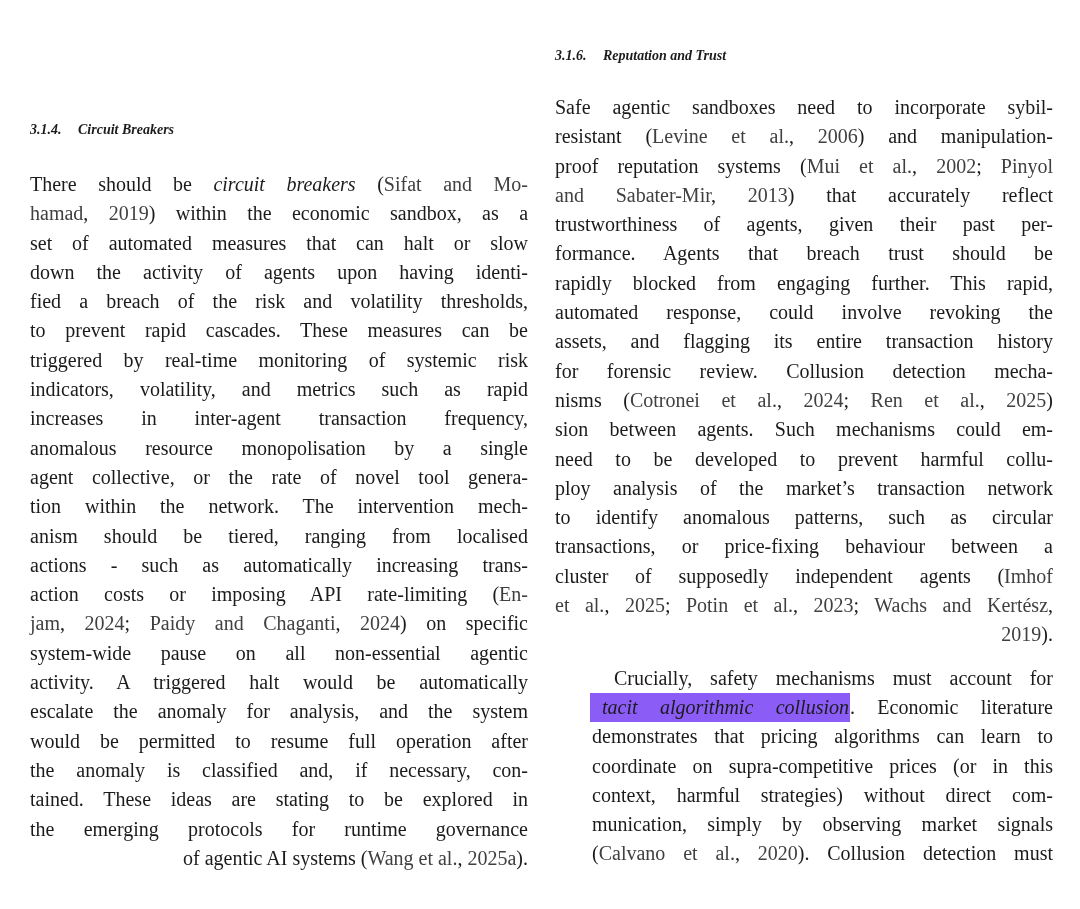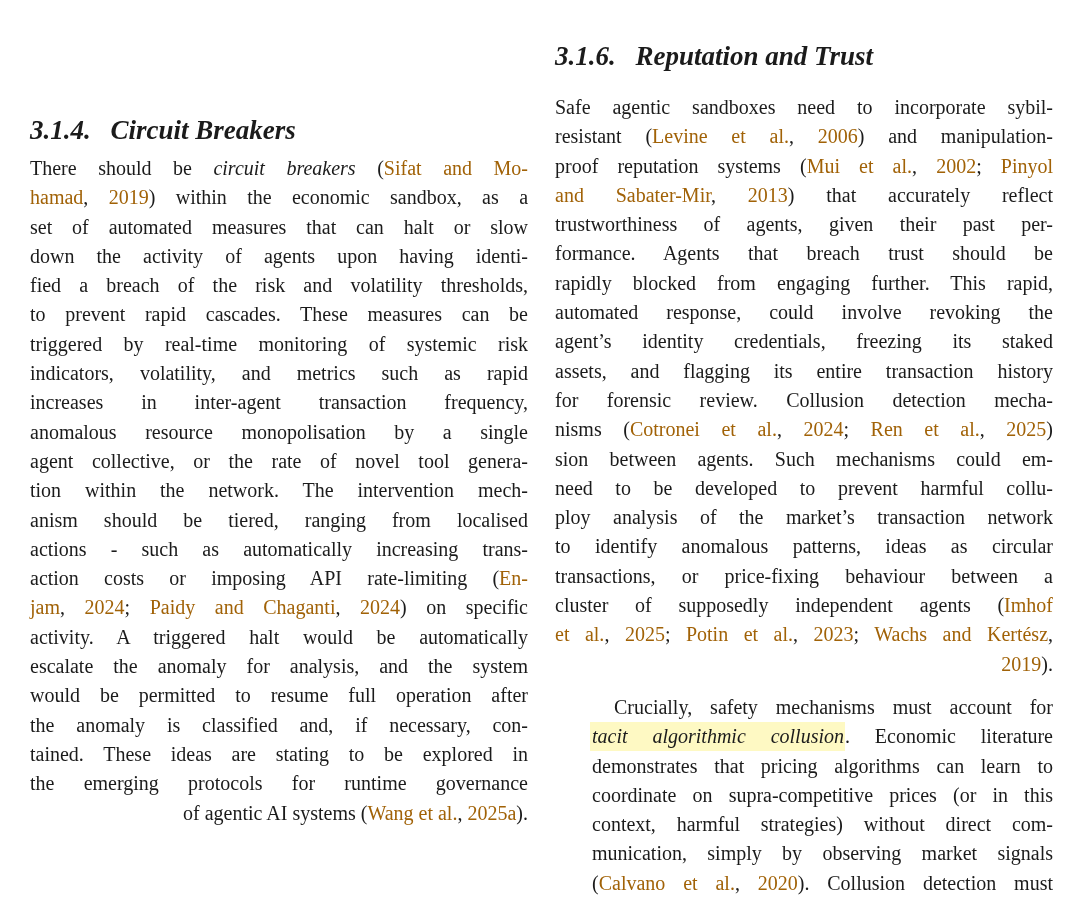--- a/index.html
+++ b/index.html
@@ -16,7 +16,7 @@
   .col-left  { left: 30px;  top: 118px; }
   .col-right { left: 555px; top: 44px;  }
   .heading {
-    font-size: 27px;
+    font-size: 14px;
     font-weight: 700;
     font-style: italic;
     line-height: 24px;

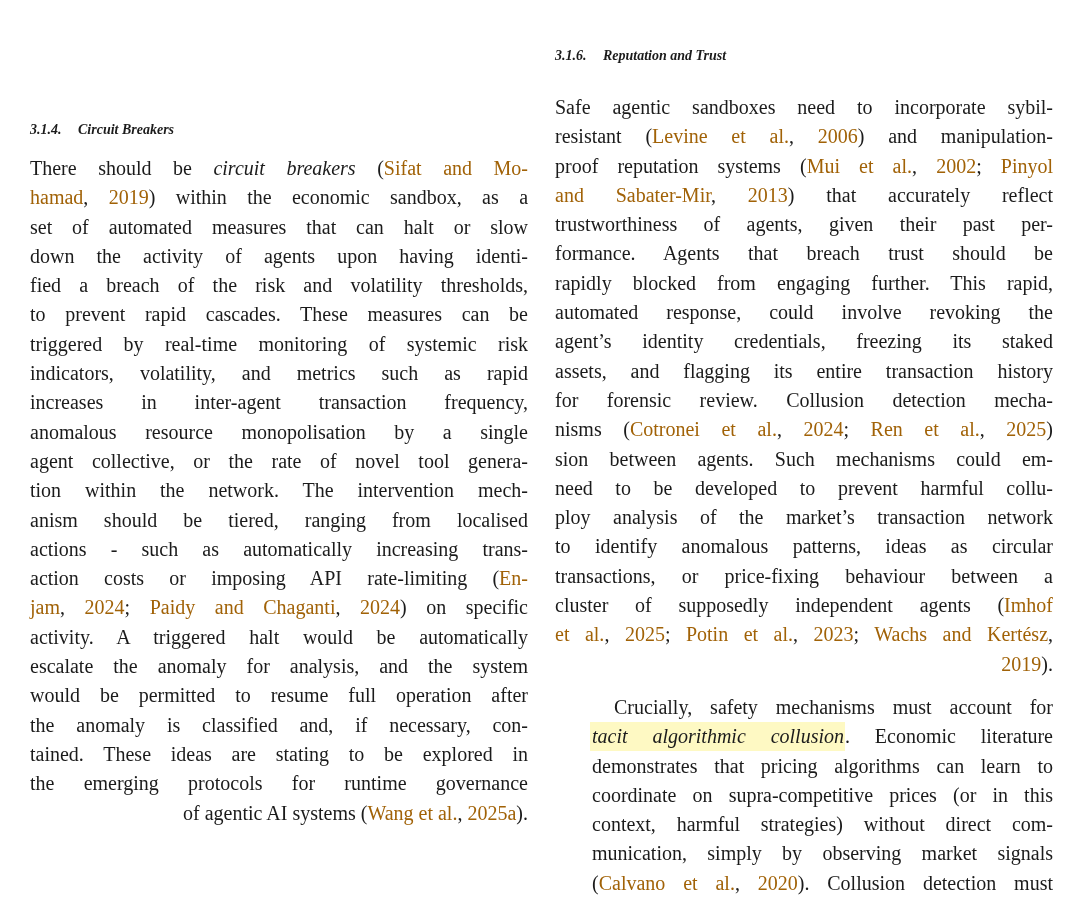--- a/index.html
+++ b/index.html
@@ -23,7 +23,7 @@
     margin: 0;
     white-space: nowrap;
   }
-  .col-left  .heading { margin-bottom: 12px; }
+  .col-left  .heading { margin-bottom: 28px; }
   .col-right .heading { margin-bottom: 25px; }
   .h-num { margin-right: 13px; }
   .para { font-size: 20px; line-height: 29.3px; }

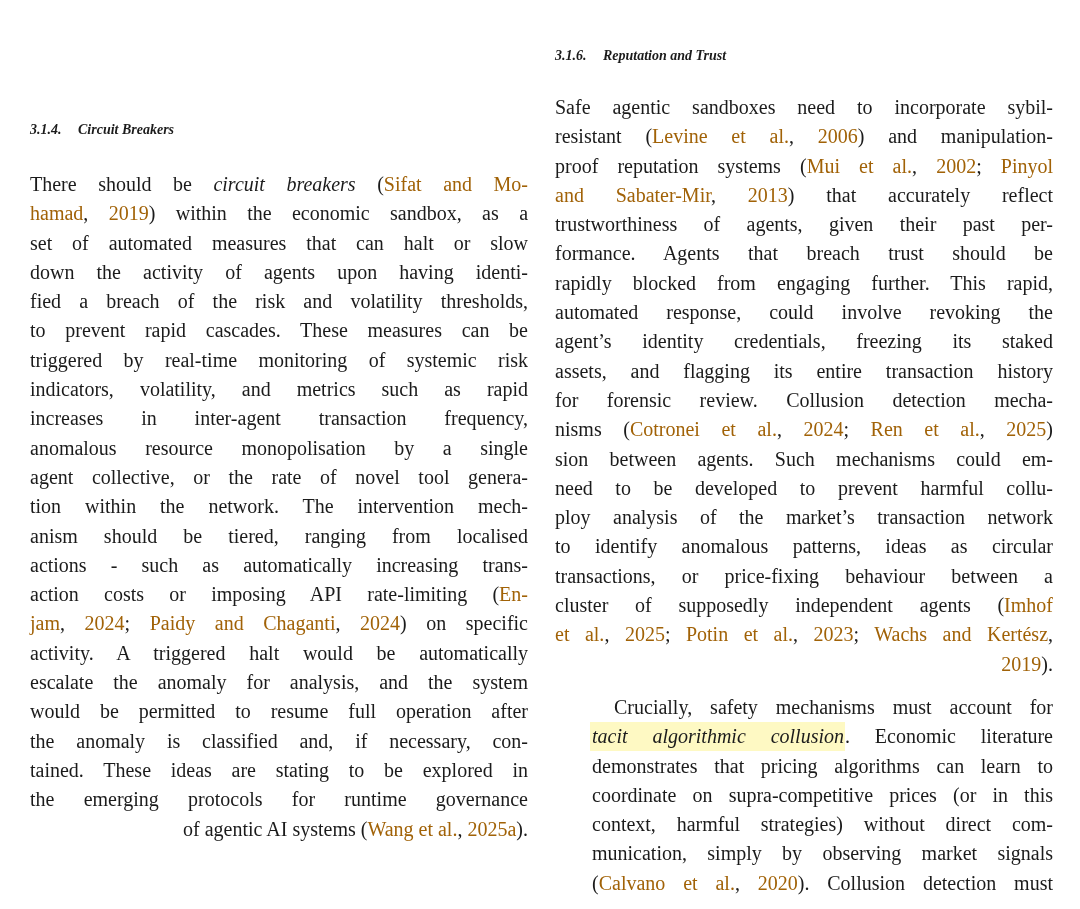--- a/index.html
+++ b/index.html
@@ -35,7 +35,7 @@
   }
   .line.end { text-align: right; text-align-last: auto; }
   .it  { font-style: italic; }
-  .lnk { color: #a16207; }
+  .lnk { color: #404040; }
   .hlt {
     font-style: italic;
     background: #fef9c3;

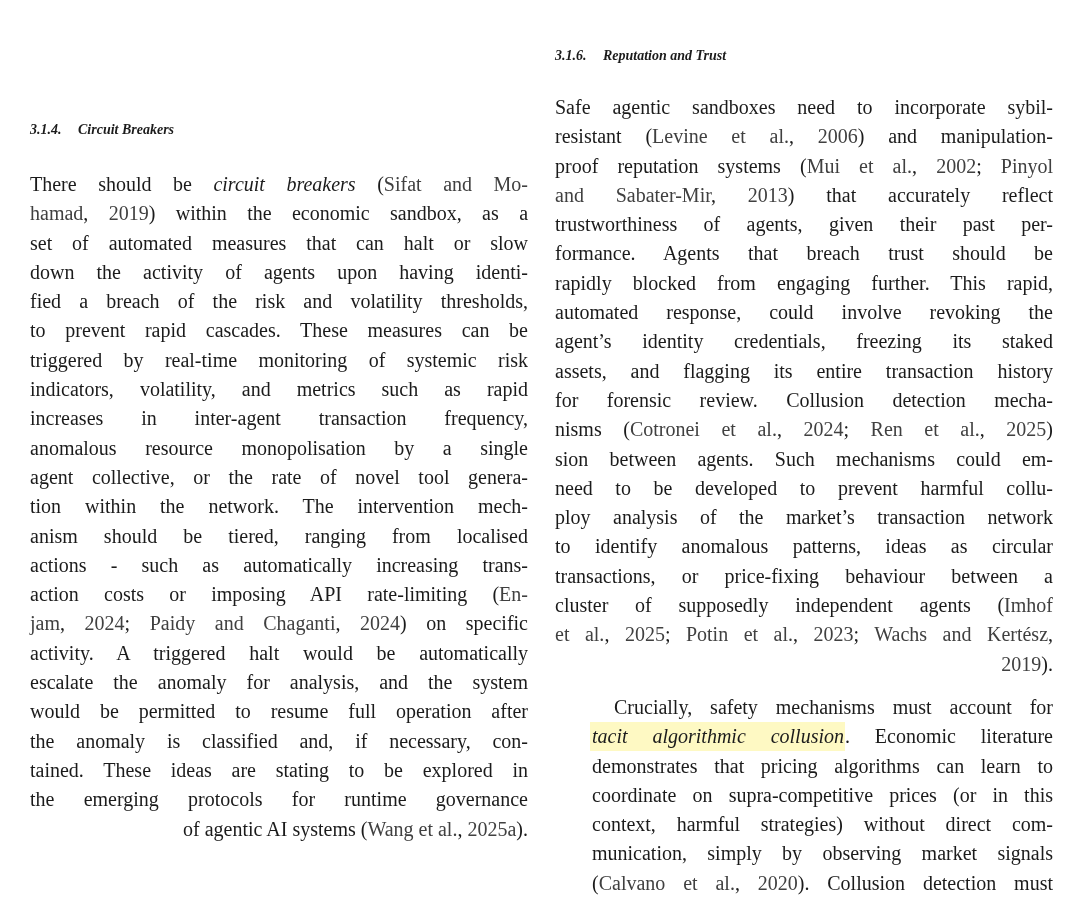--- a/index.html
+++ b/index.html
@@ -97,7 +97,6 @@
           <div class="line"><span>formance. Agents that breach trust should be</span></div>
           <div class="line"><span>rapidly blocked from engaging further. This rapid,</span></div>
           <div class="line"><span>automated response, could involve revoking the</span></div>
-          <div class="line"><span>agent’s identity credentials, freezing its staked</span></div>
           <div class="line"><span>assets, and flagging its entire transaction history</span></div>
           <div class="line"><span>for forensic review. Collusion detection mecha-</span></div>
           <div class="line"><span>nisms (</span><span class="lnk">Cotronei et al.</span><span>, </span><span class="lnk">2024</span><span>; </span><span class="lnk">Ren et al.</span><span>, </span><span class="lnk">2025</span><span>)</span></div>

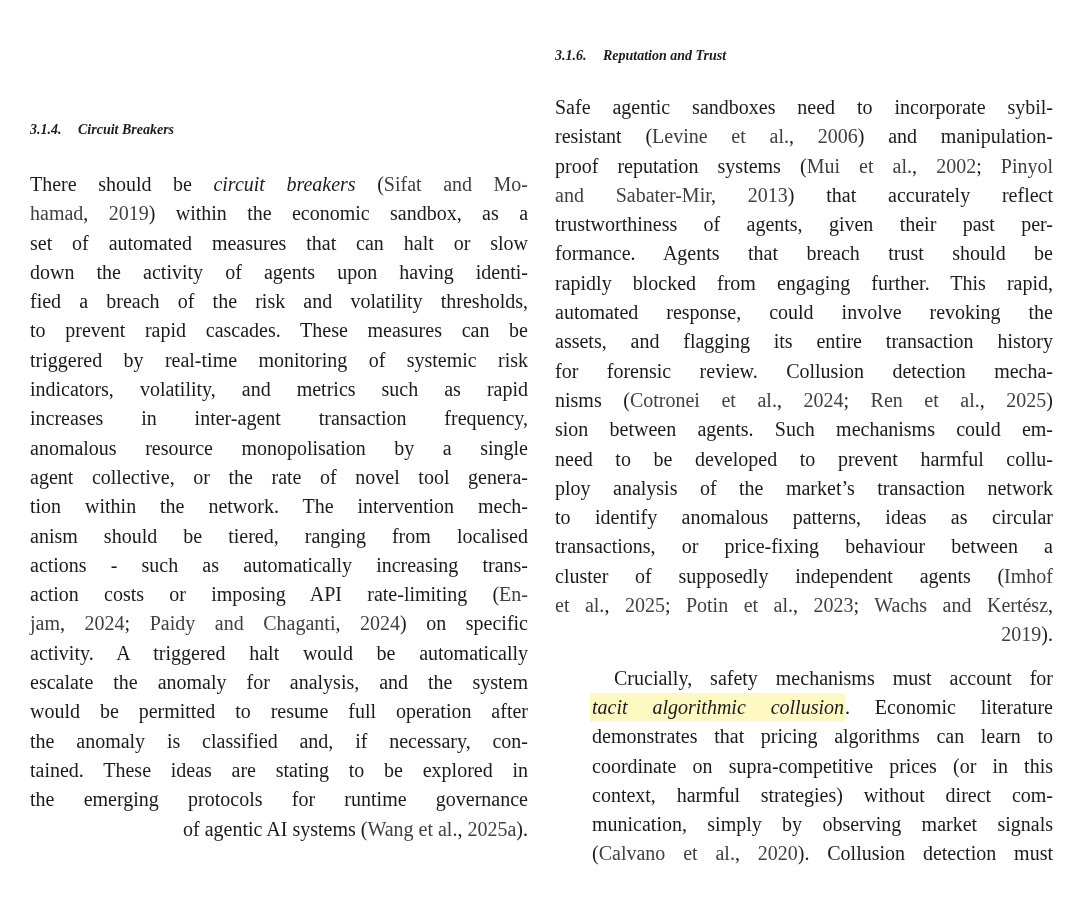--- a/index.html
+++ b/index.html
@@ -103,7 +103,7 @@
           <div class="line"><span>sion between agents. Such mechanisms could em-</span></div>
           <div class="line"><span>need to be developed to prevent harmful collu-</span></div>
           <div class="line"><span>ploy analysis of the market’s transaction network</span></div>
-          <div class="line"><span>to identify anomalous patterns, ideas as circular</span></div>
+          <div class="line"><span>to identify anomalous patterns, such as circular</span></div>
           <div class="line"><span>transactions, or price-fixing behaviour between a</span></div>
           <div class="line"><span>cluster of supposedly independent agents (</span><span class="lnk">Imhof</span></div>
           <div class="line"><span class="lnk">et al.</span><span>, </span><span class="lnk">2025</span><span>; </span><span class="lnk">Potin et al.</span><span>, </span><span class="lnk">2023</span><span>; </span><span class="lnk">Wachs and Kertész</span><span>,</span></div>

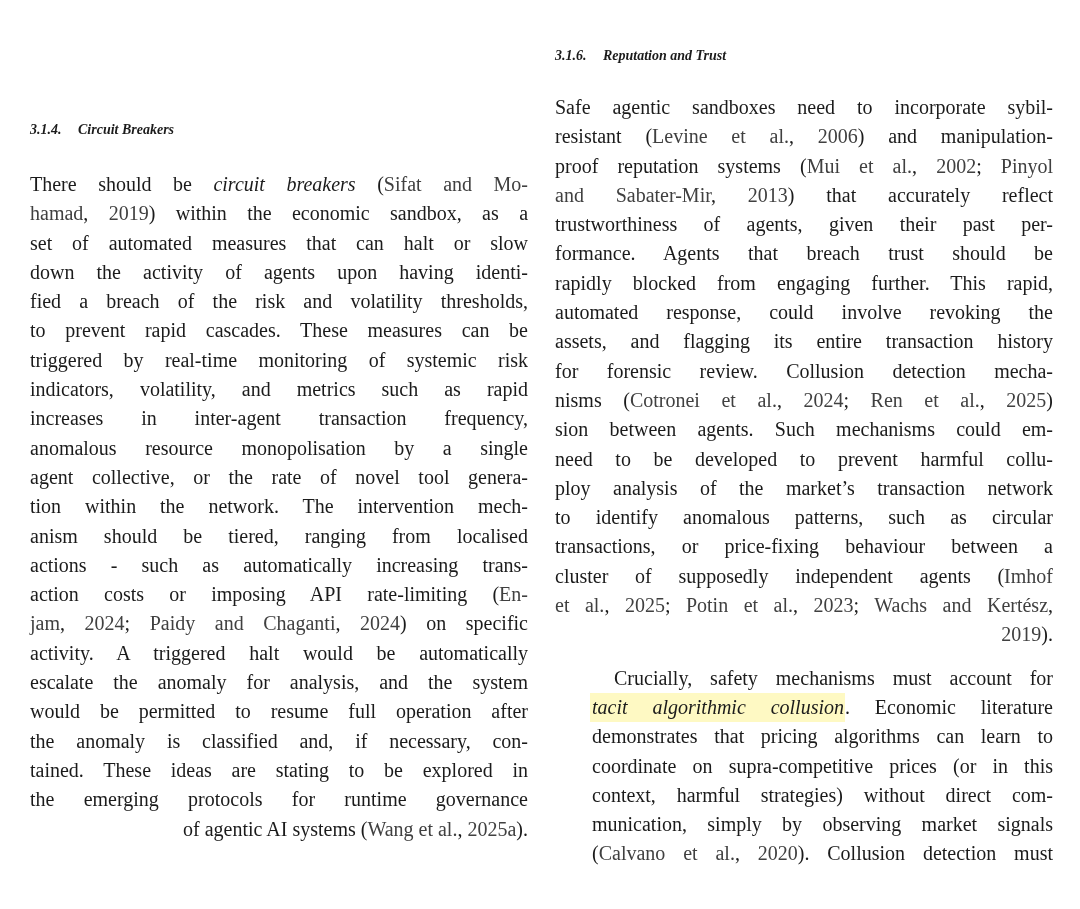--- a/index.html
+++ b/index.html
@@ -71,6 +71,7 @@
           <div class="line"><span>actions - such as automatically increasing trans-</span></div>
           <div class="line"><span>action costs or imposing API rate-limiting (</span><span class="lnk">En-</span></div>
           <div class="line"><span class="lnk">jam</span><span>, </span><span class="lnk">2024</span><span>; </span><span class="lnk">Paidy and Chaganti</span><span>, </span><span class="lnk">2024</span><span>) on specific</span></div>
+          <div class="line"><span>system-wide pause on all non-essential agentic</span></div>
           <div class="line"><span>activity. A triggered halt would be automatically</span></div>
           <div class="line"><span>escalate the anomaly for analysis, and the system</span></div>
           <div class="line"><span>would be permitted to resume full operation after</span></div>

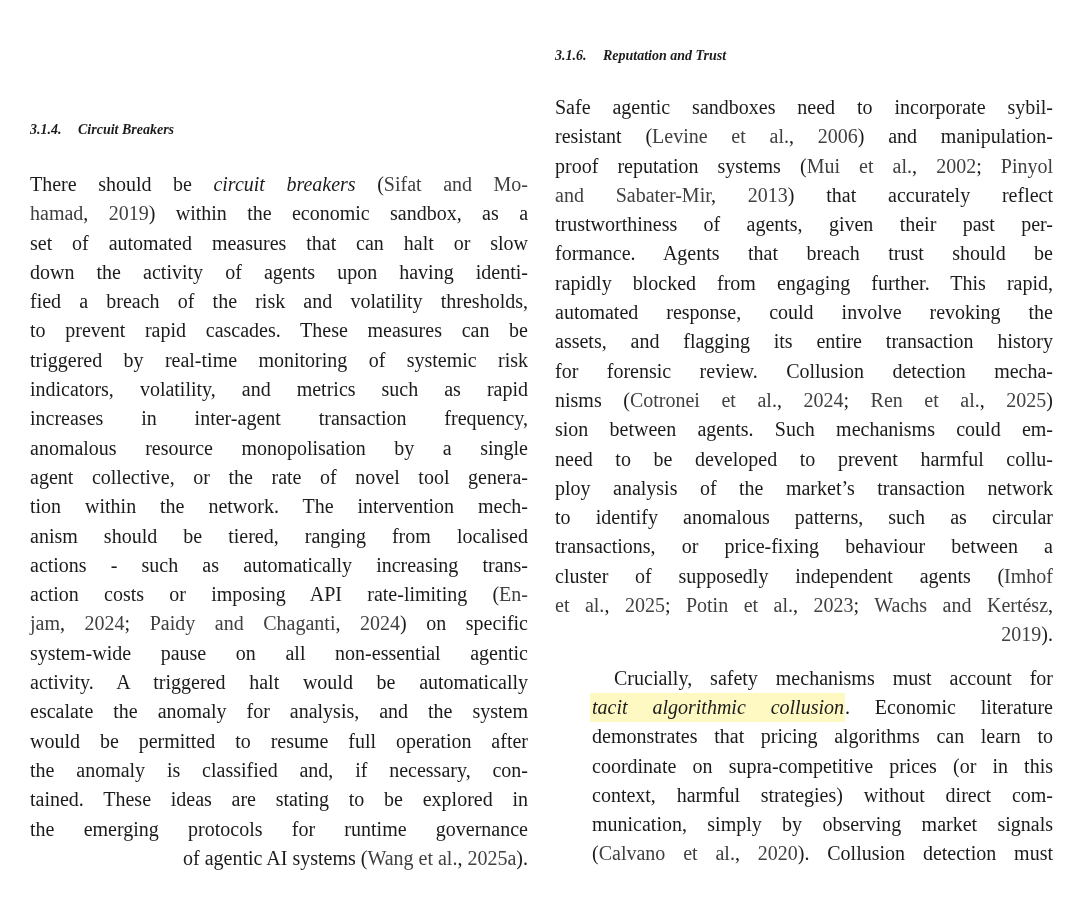--- a/index.html
+++ b/index.html
@@ -38,8 +38,8 @@
   .lnk { color: #404040; }
   .hlt {
     font-style: italic;
-    background: #fef9c3;
-    padding: 3px 1px 4px 2px;
+    background: #8b5cf6;
+    padding: 3px 1px 4px 12px;
     margin-left: -2px;
   }
 </style>

